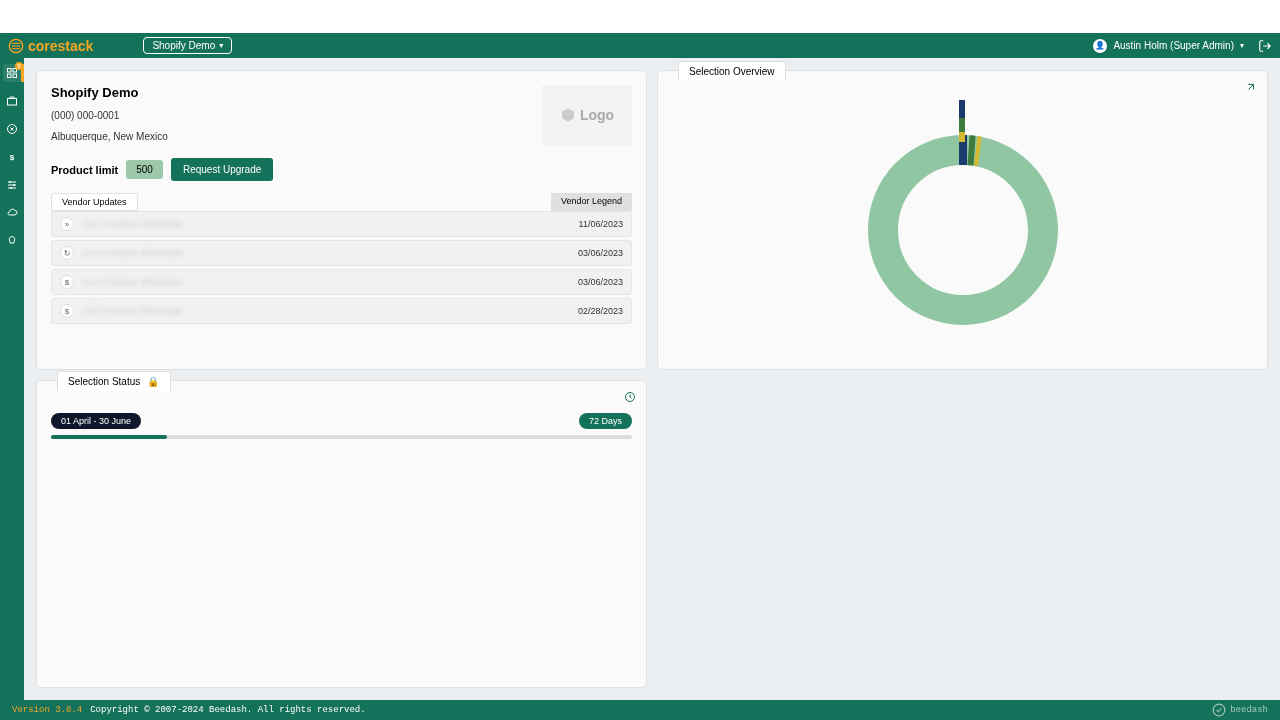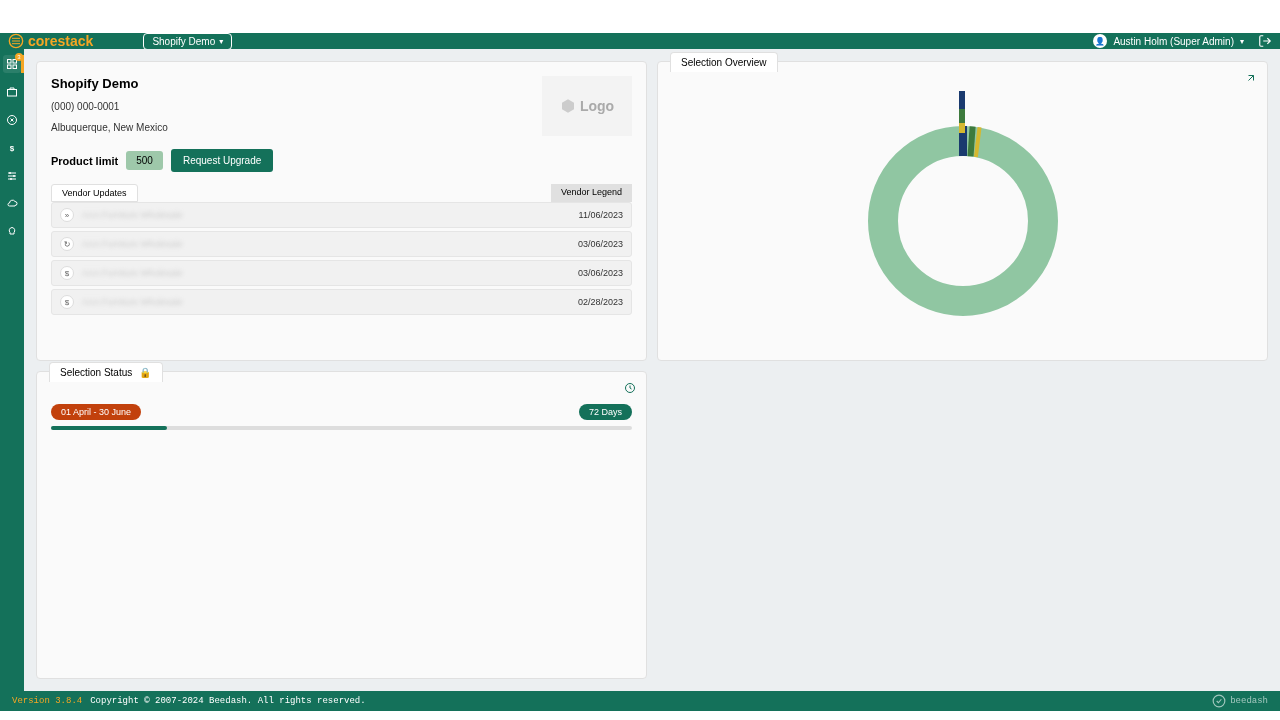--- a/index.html
+++ b/index.html
@@ -6,7 +6,7 @@
 body { font-family: -apple-system, BlinkMacSystemFont, 'Segoe UI', Arial, sans-serif; font-size: 12px; background: #fff; width: 1280px; height: 720px; overflow: hidden; }
 
 .topbar { height: 33px; background: #fff; }
-.header { height: 16px; background: #14715a; display: flex; align-items: center; padding: 0 8px; color: #fff; }
+.header { height: 25px; background: #14715a; display: flex; align-items: center; padding: 0 8px; color: #fff; }
 .logo { display: flex; align-items: center; gap: 4px; color: #f5a623; font-weight: 600; font-size: 14px; }
 .logo-icon { width: 16px; height: 16px; }
 .store-select { margin-left: 50px; border: 1px solid #fff; border-radius: 4px; padding: 2px 8px; font-size: 10px; display: flex; align-items: center; gap: 4px; cursor: pointer; }

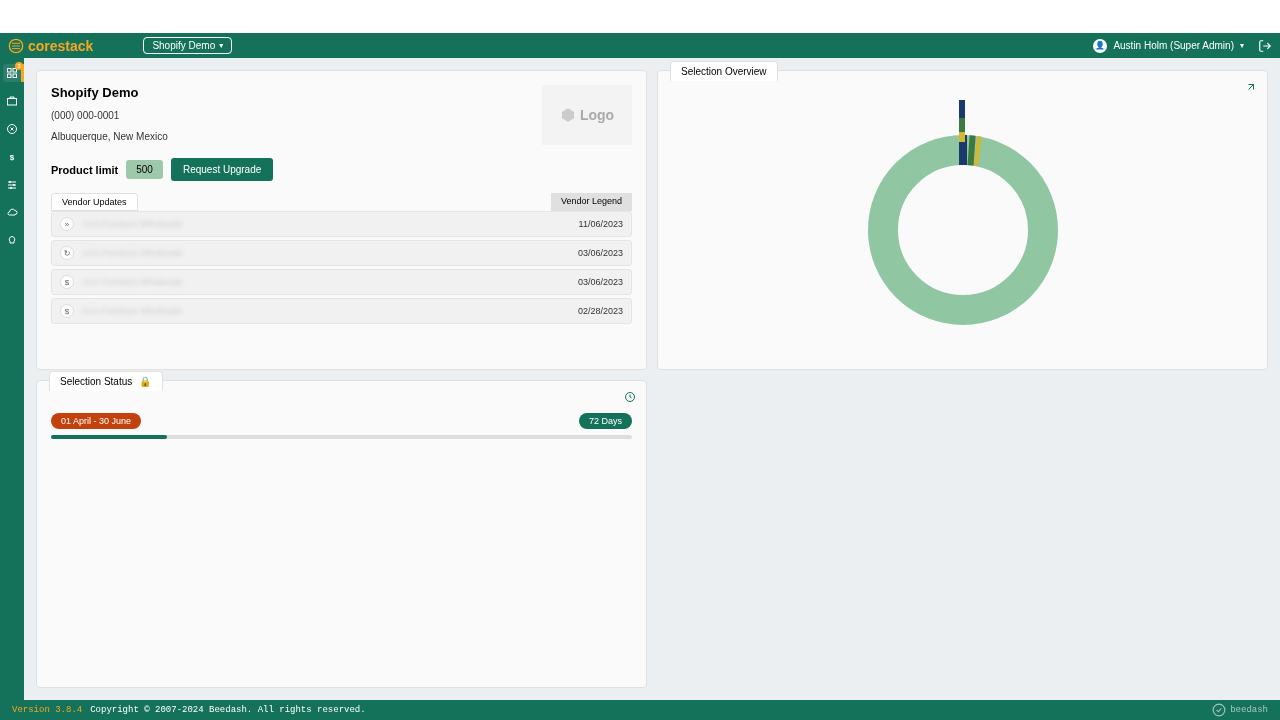--- a/index.html
+++ b/index.html
@@ -25,7 +25,7 @@
 
 .content { flex: 1; background: #eceff1; padding: 12px; display: grid; grid-template-columns: 1fr 1fr; grid-template-rows: 300px 1fr; gap: 10px; }
 .card { background: #fafafa; border: 1px solid #e0e0e0; border-radius: 4px; position: relative; }
-.card-tab { position: absolute; top: -10px; left: 12px; background: #fff; border: 1px solid #e0e0e0; border-bottom: none; padding: 4px 10px; font-size: 10px; border-radius: 4px 4px 0 0; }
+.card-tab { position: absolute; top: -10px; left: 20px; background: #fff; border: 1px solid #e0e0e0; border-bottom: none; padding: 4px 10px; font-size: 10px; border-radius: 4px 4px 0 0; }
 .card-body { padding: 14px; height: 100%; }
 .card-action { position: absolute; top: 10px; right: 10px; cursor: pointer; color: #14715a; }
 

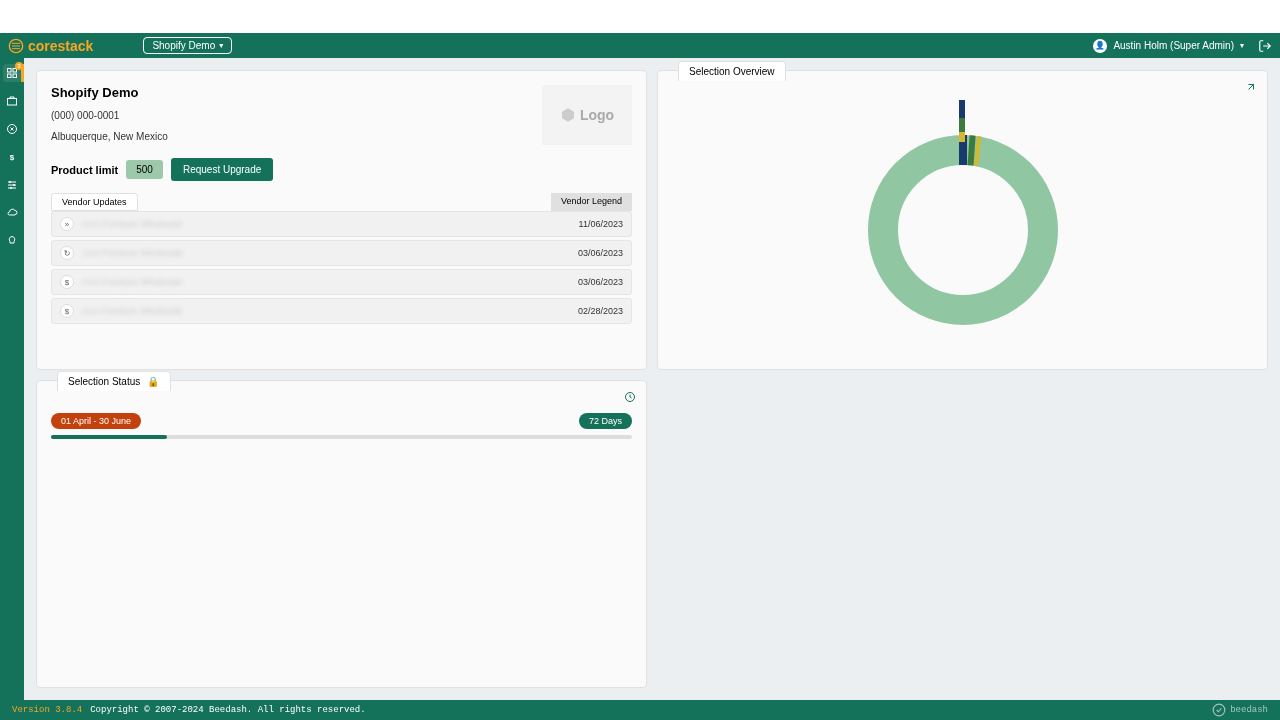--- a/index.html
+++ b/index.html
@@ -61,7 +61,7 @@
 .sub-avatar { width: 16px; height: 16px; border-radius: 50%; background: #f5a623; border: 2px solid #fff; }
 
 .status-row { display: flex; justify-content: space-between; align-items: center; margin-top: 18px; }
-.pill-green { background: #c2410c; color: #fff; padding: 3px 10px; border-radius: 10px; font-size: 9px; }
+.pill-green { background: #0f172a; color: #fff; padding: 3px 10px; border-radius: 10px; font-size: 9px; }
 .pill-dark { background: #14715a; color: #fff; padding: 3px 10px; border-radius: 10px; font-size: 9px; }
 .progress-track { height: 4px; background: #ddd; border-radius: 2px; margin-top: 6px; position: relative; }
 .progress-fill { height: 100%; background: #14715a; border-radius: 2px; width: 20%; }

